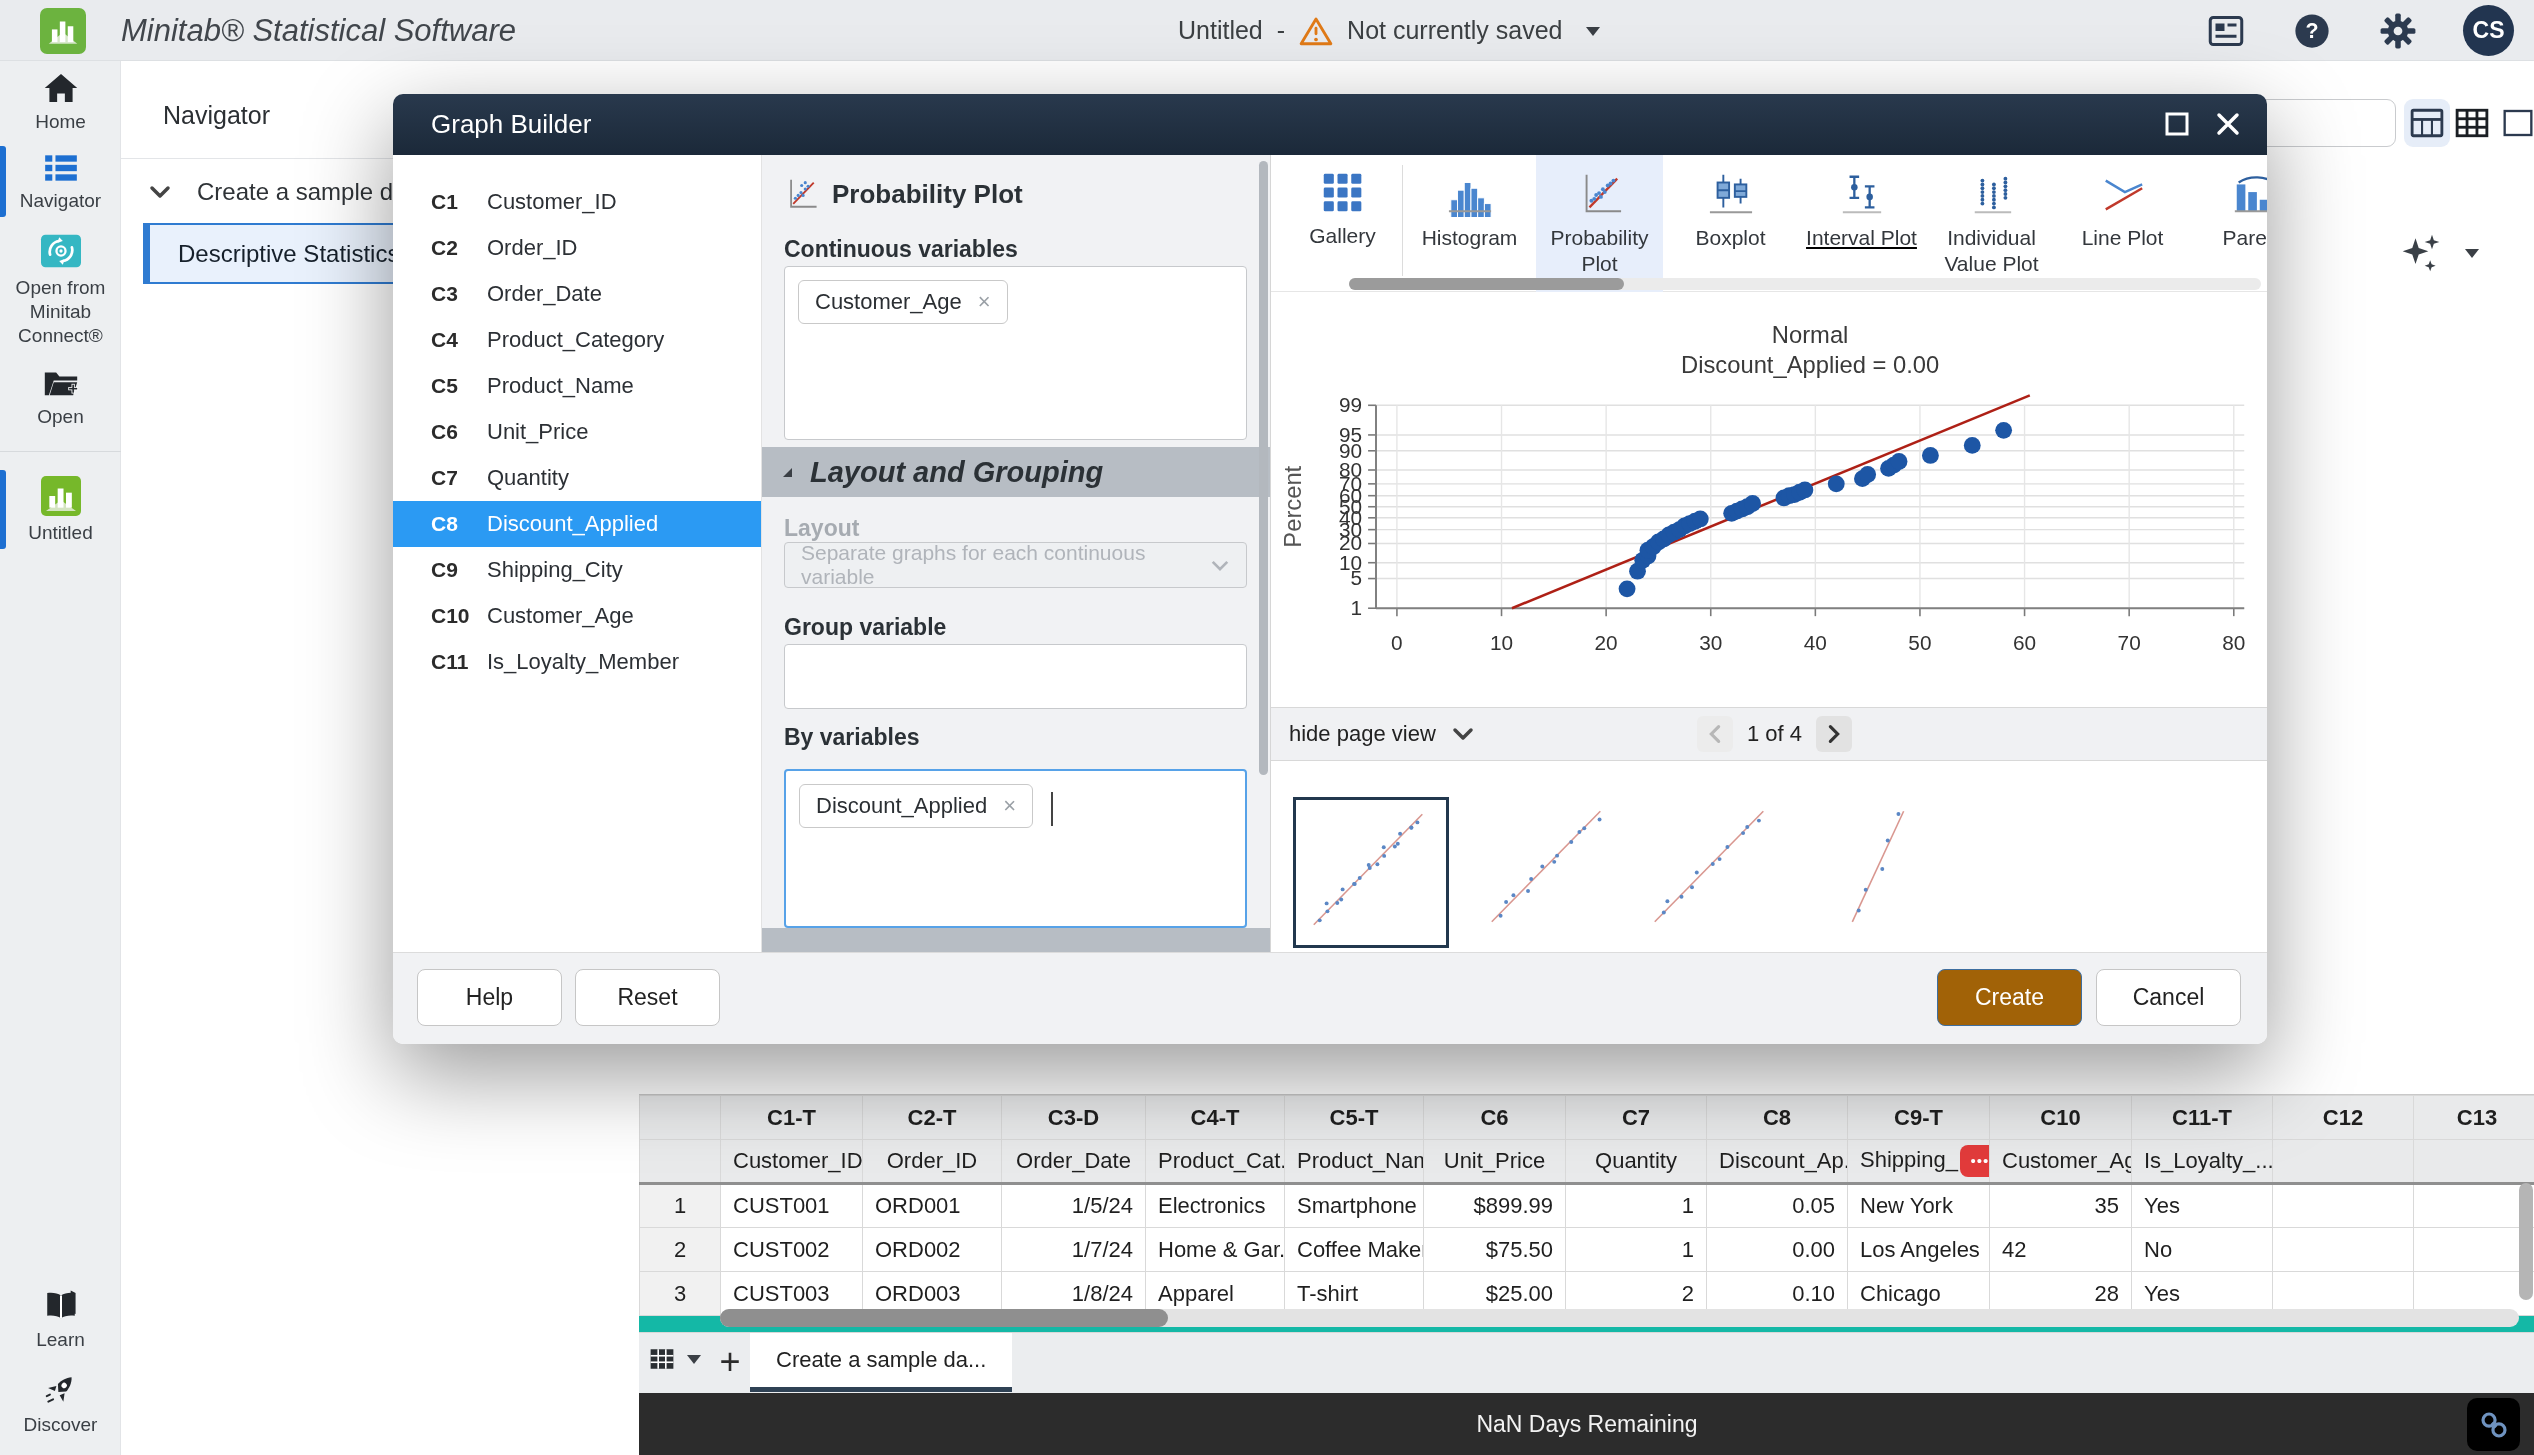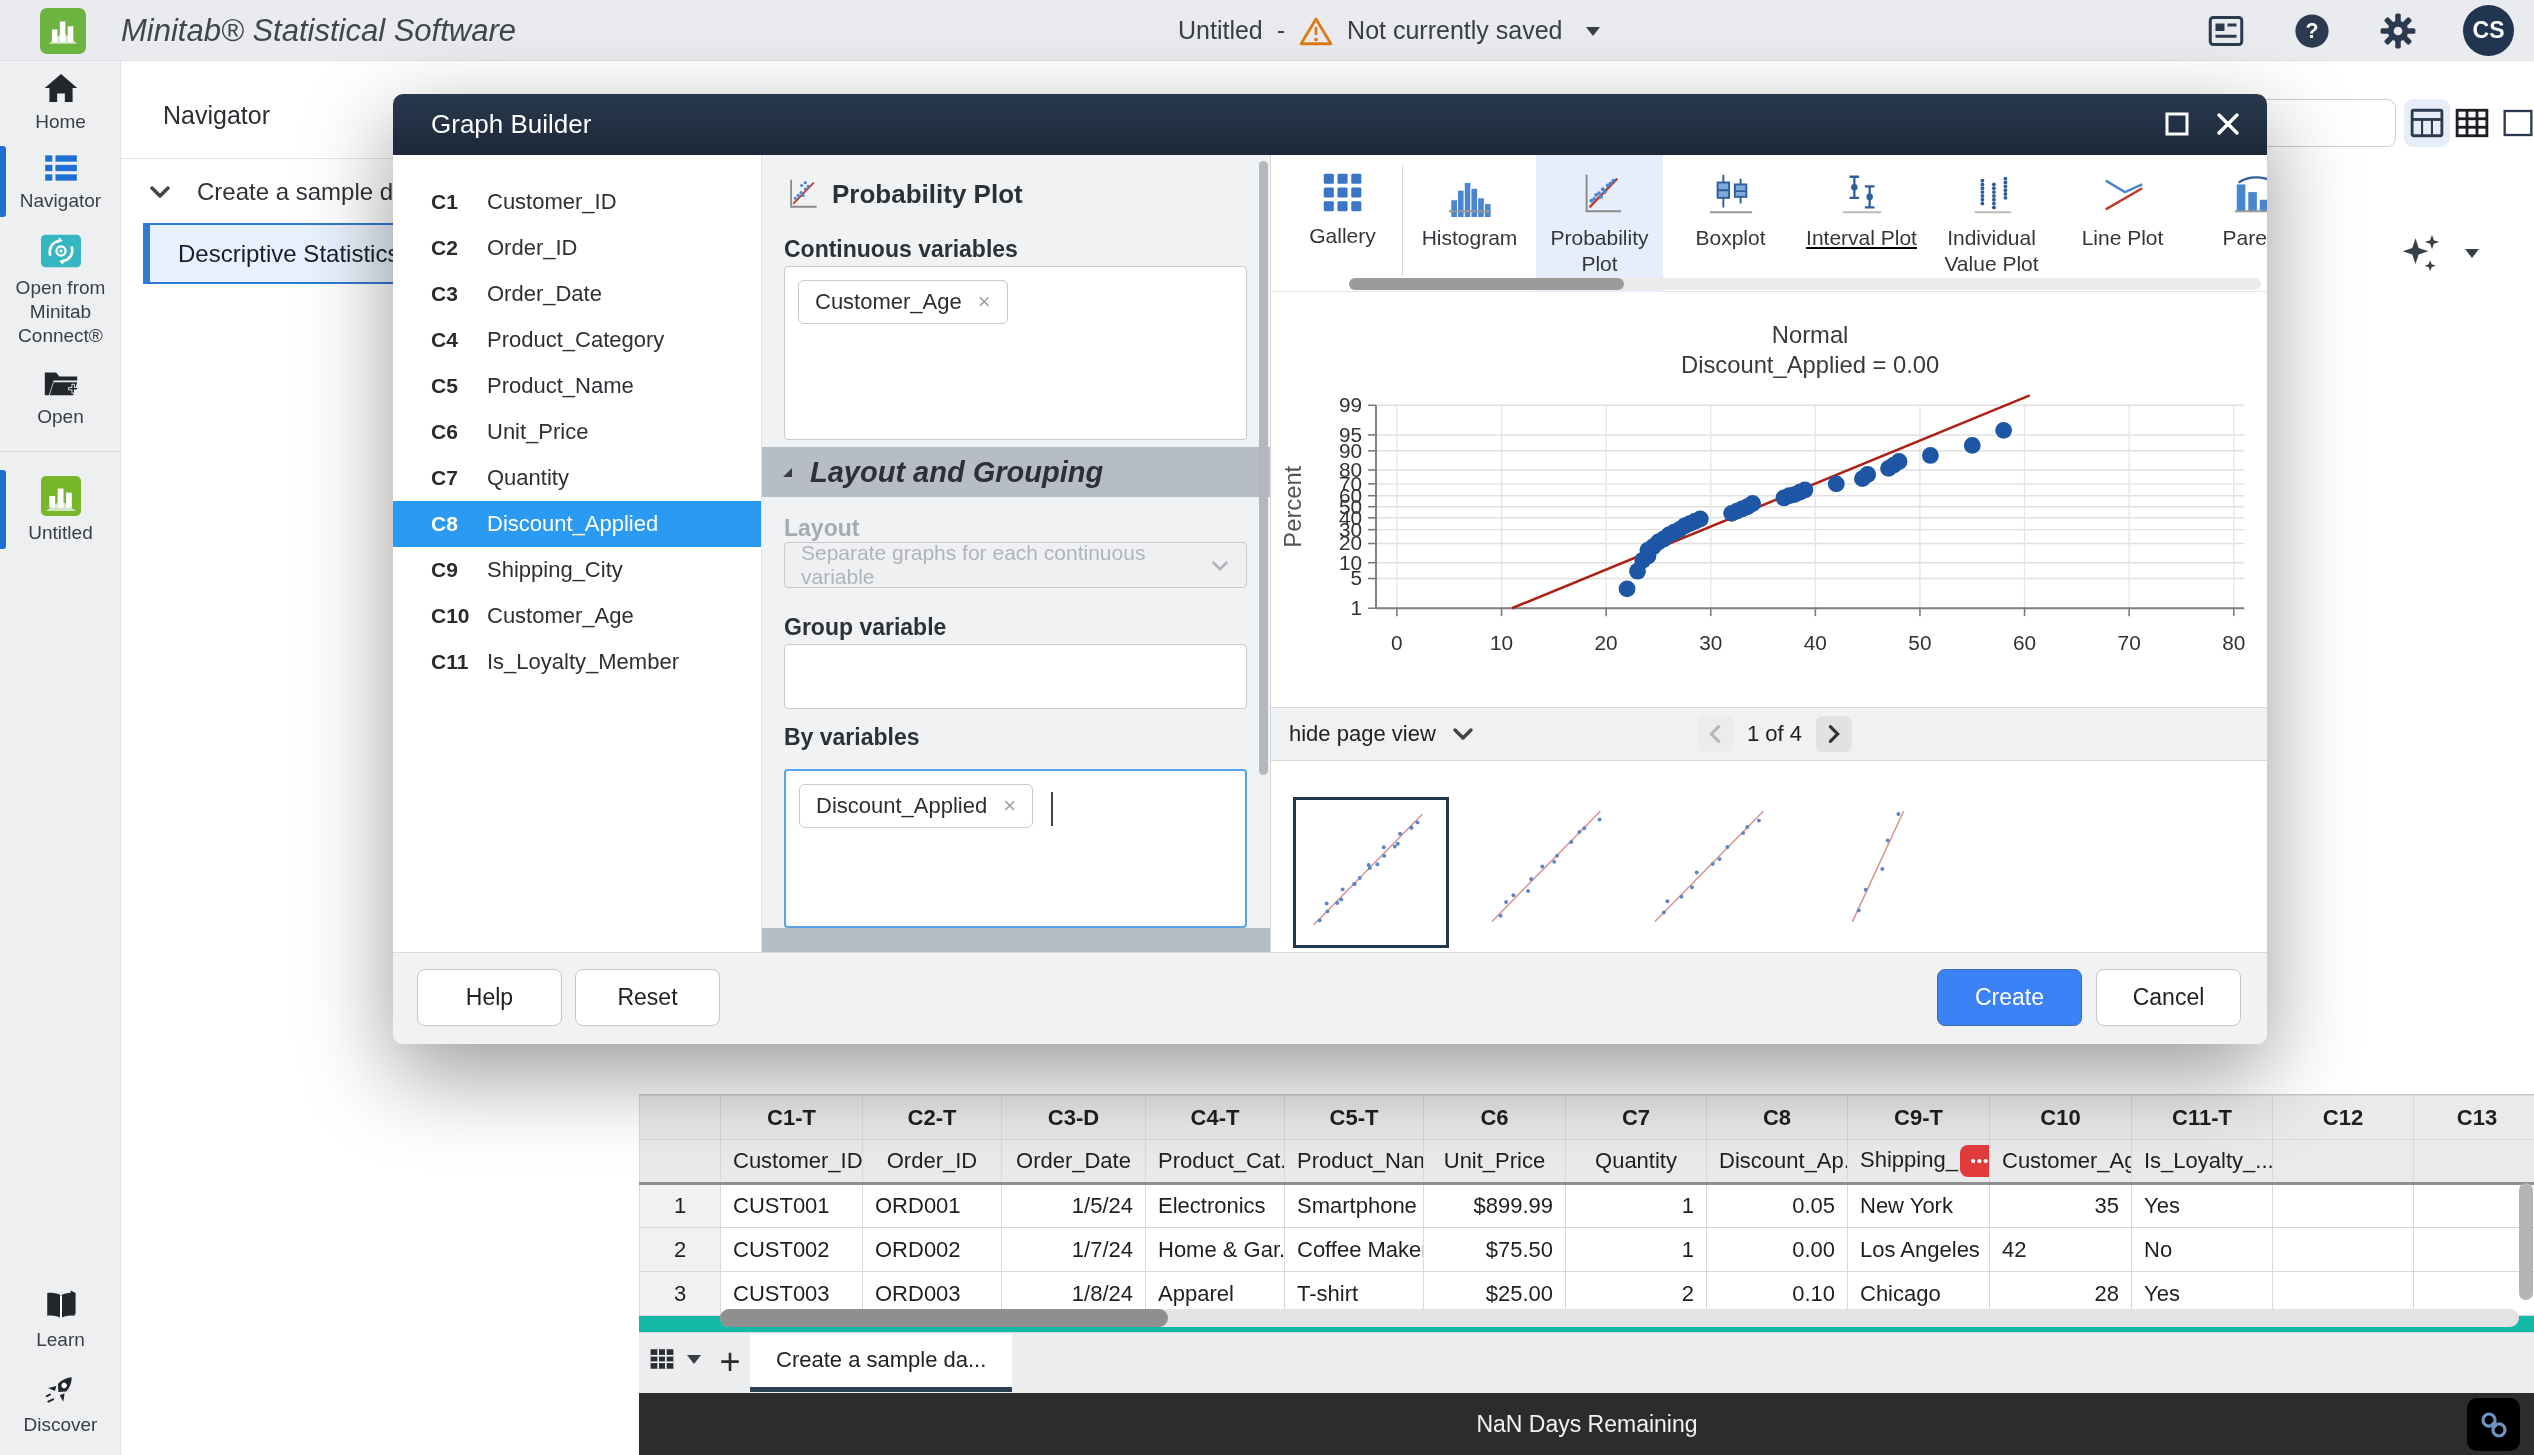--- a/index.html
+++ b/index.html
@@ -122,7 +122,7 @@
 
   #dlg-footer{position:absolute;left:0;top:858px;width:1874px;height:92px;background:#f1f2f4;border-top:1px solid #dcdcdc;padding-left:32px;}
   .dlg-btn{position:absolute;top:16px;height:57px;border-radius:8px;border:1px solid #c6c6c6;background:#fff;font-size:23px;color:#222;display:flex;align-items:center;justify-content:center;cursor:pointer;}
-  .dlg-btn.primary{background:#3b82f6;border-color:#3e6e9f;color:#fff;}
+  .dlg-btn.primary{background:#a16207;border-color:#3e6e9f;color:#fff;}
 
   svg{display:block;}
   .chev{stroke:#444;stroke-width:3.5;fill:none;stroke-linecap:round;stroke-linejoin:round;}

